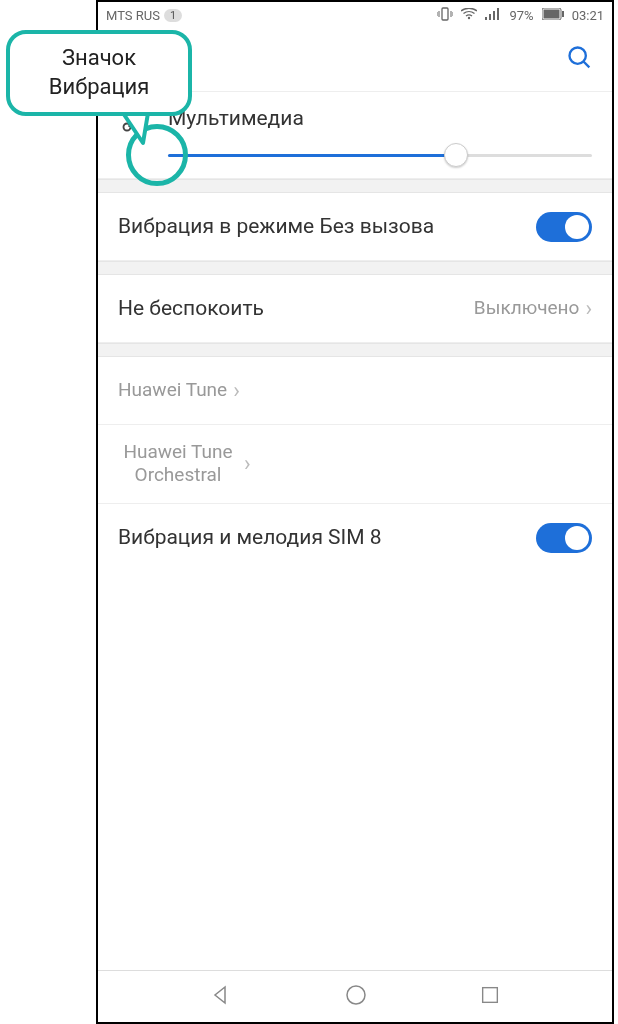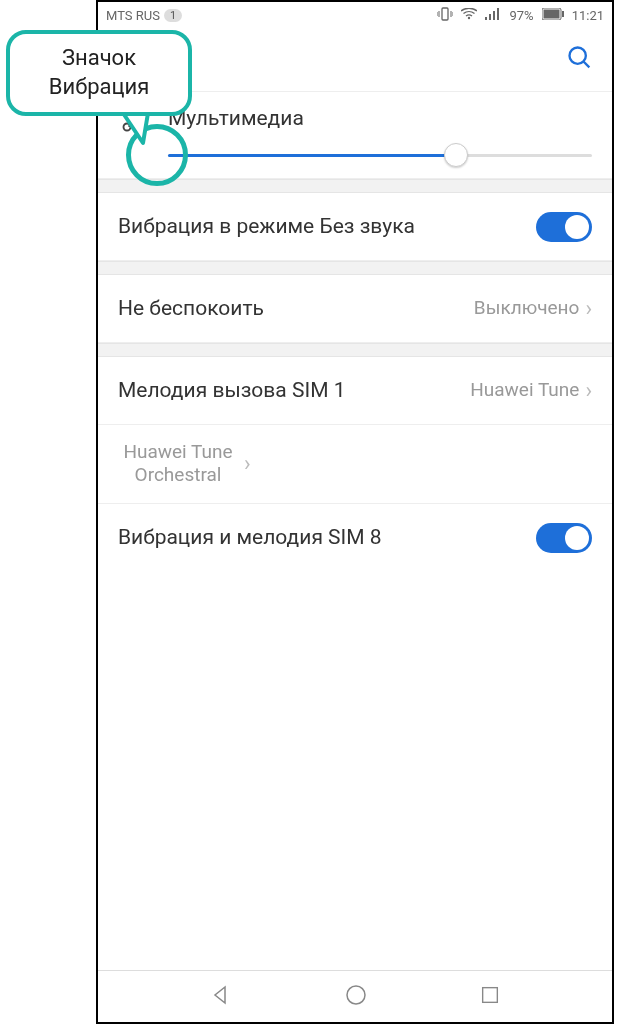--- a/index.html
+++ b/index.html
@@ -253,7 +253,7 @@
             <rect x="20" y="3" width="2" height="6" fill="#666"></rect>
           </svg>
       </span>
-      <span>11:21</span>
+      <span>03:21</span>
     </div>
   </div>
 

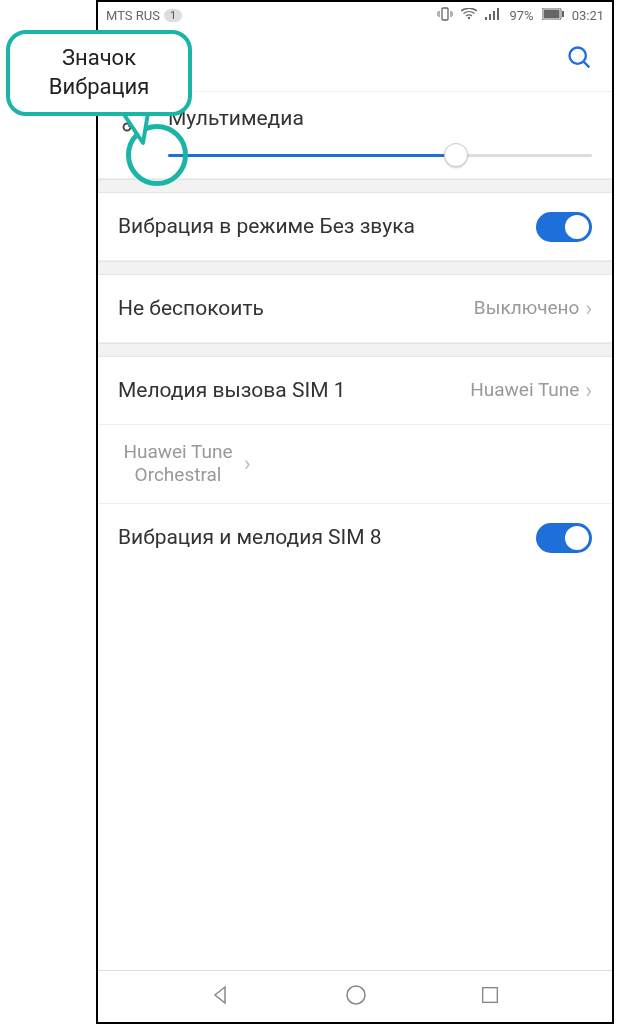--- a/index.html
+++ b/index.html
@@ -291,7 +291,7 @@
 
 
     <div class="setting-row">
-      <div class="setting-label">Вибрация в режиме Без звука</div>
+      <div class="setting-label">Вибрация в режиме Без вызова</div>
       <div class="toggle on">
           <div class="toggle-knob"></div>
         </div>

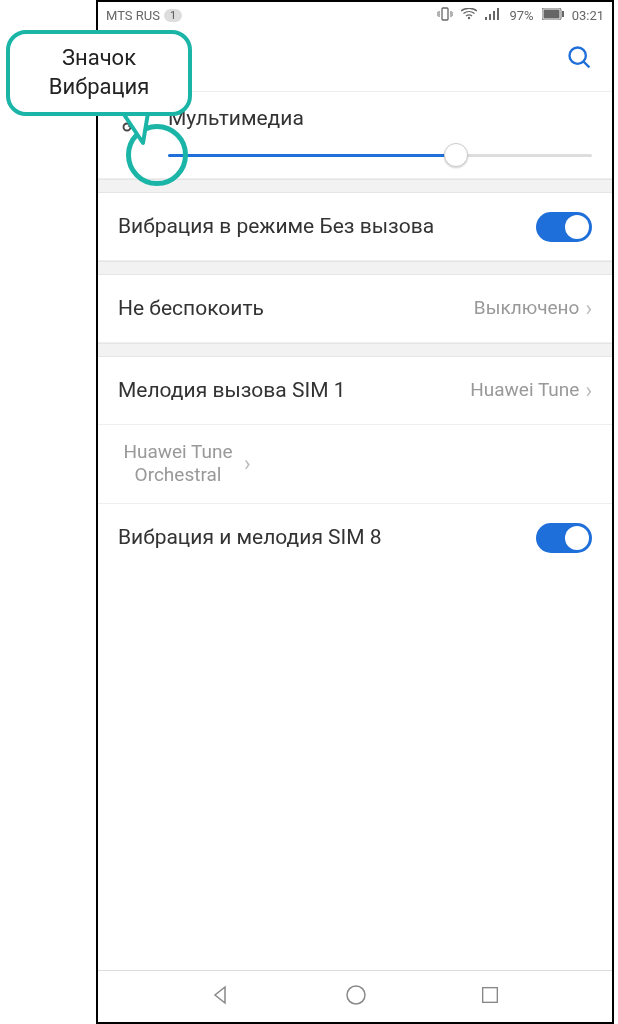--- a/index.html
+++ b/index.html
@@ -308,7 +308,6 @@
     <div class="section-gap"></div>
 
     <div class="setting-row">
-      <div class="setting-label">Мелодия вызова SIM 1</div>
       <div class="setting-value" style="max-width:120px">Huawei Tune</div>
       <span class="chevron">›</span>
     </div>

